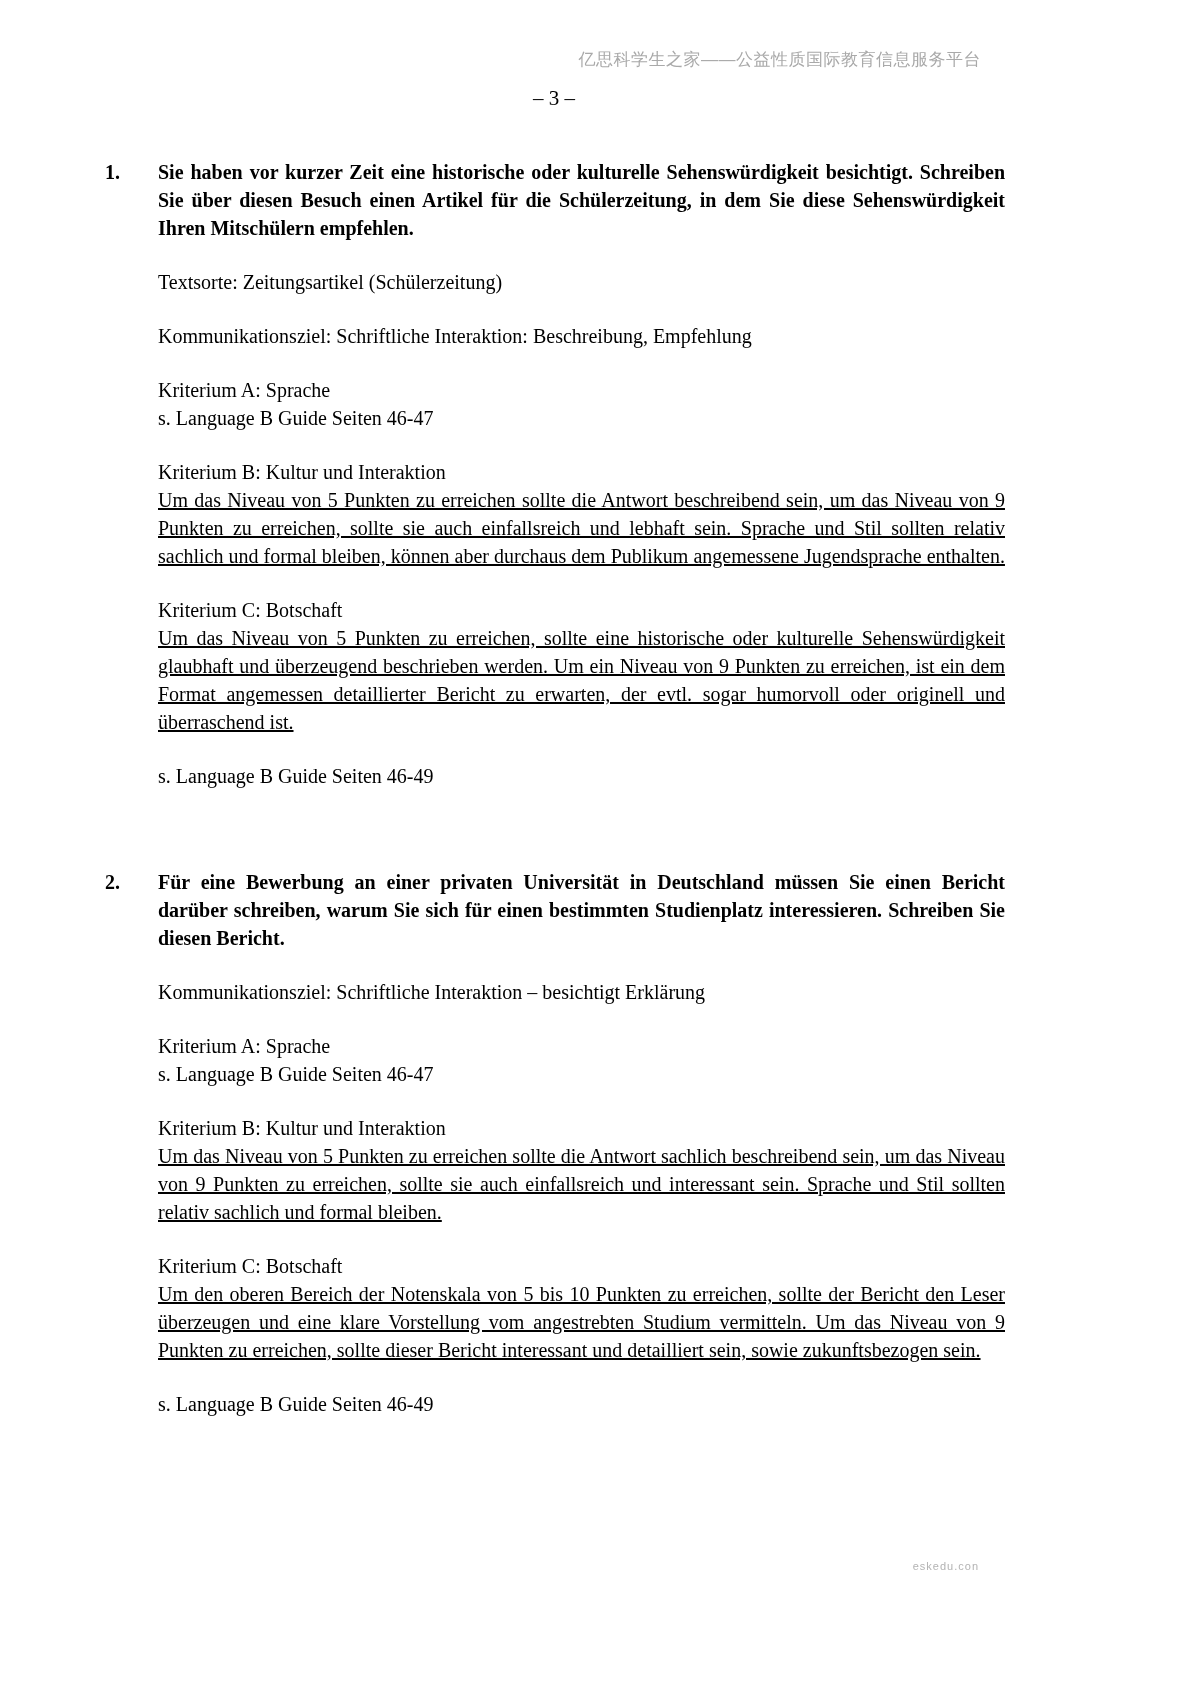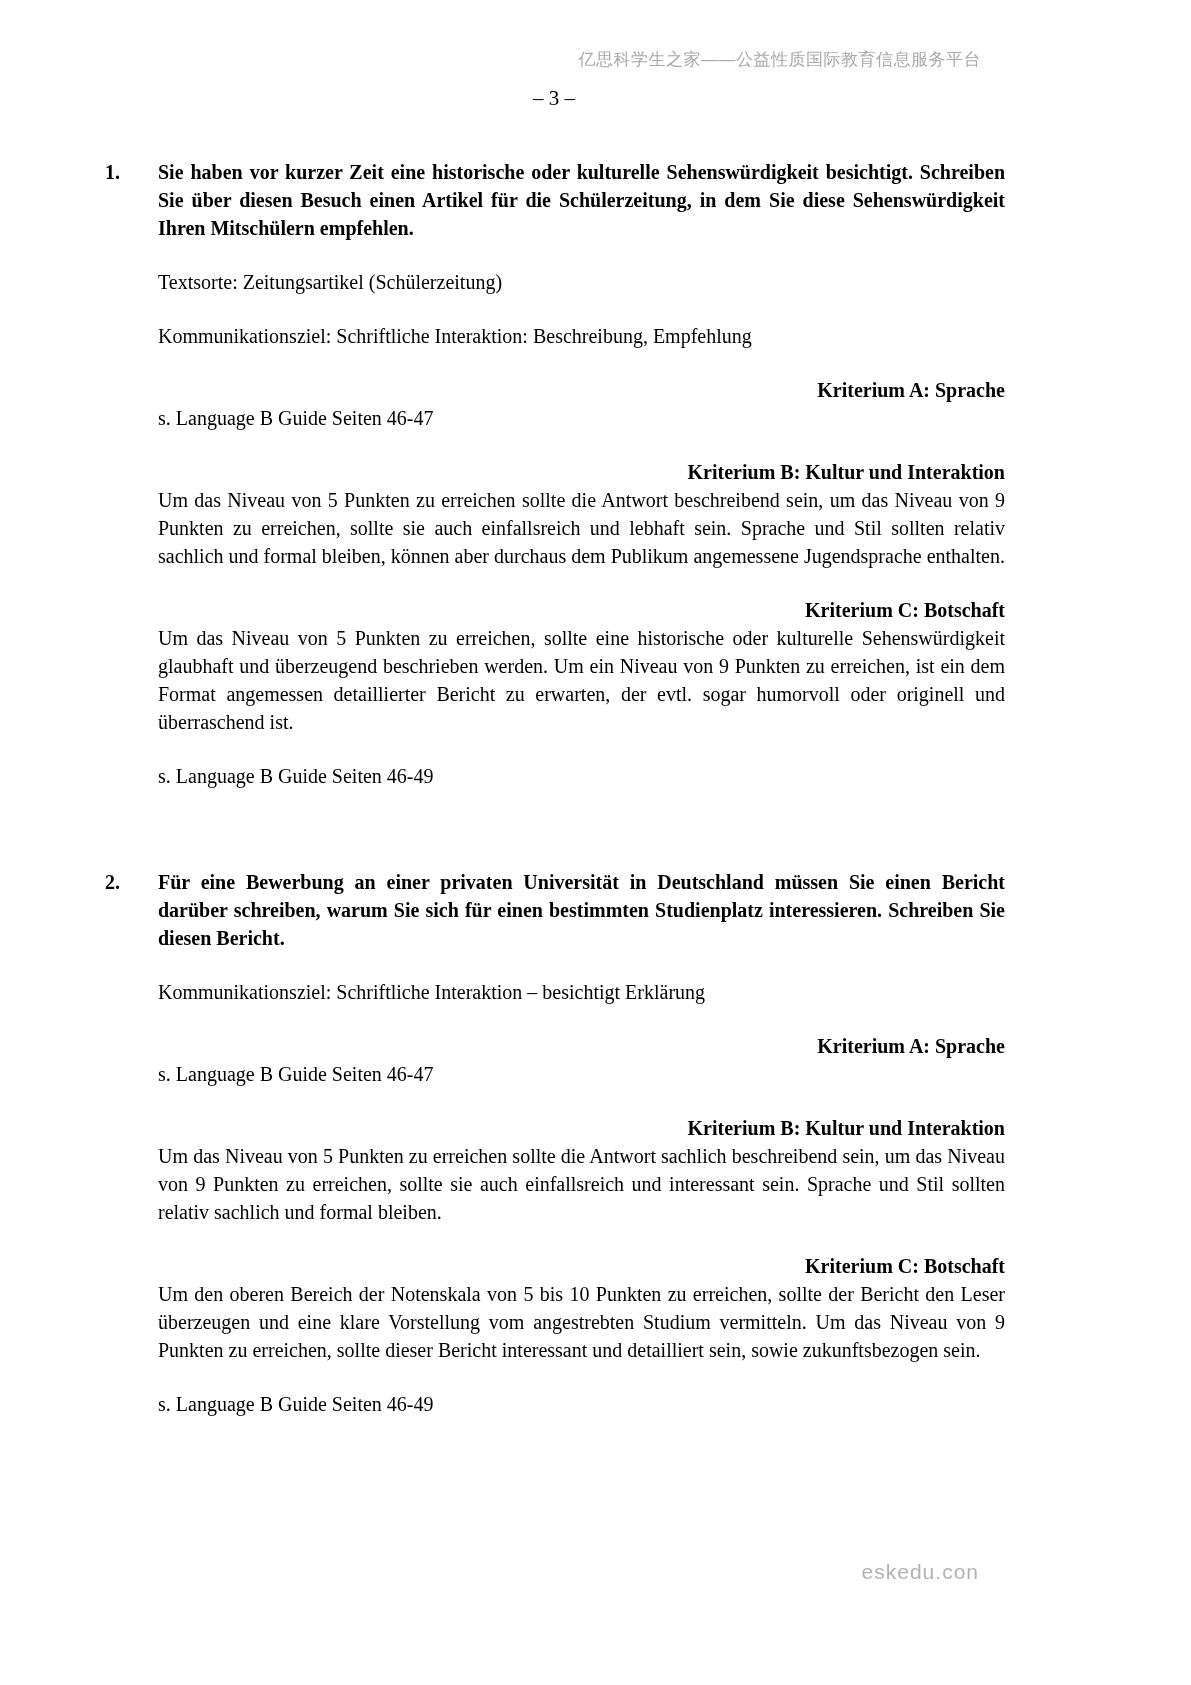--- a/index.html
+++ b/index.html
@@ -67,7 +67,7 @@
   }
   .block p { margin: 0; }
   .just { text-align: justify; }
-  .bold { font-weight: bold; text-align: right; }
+  .bold { font-weight: normal; }
   .lead-label { font-weight: normal; }
   .lead-label::after { content: "\00a0"; }
   .task-2 { margin-top: 78px; }

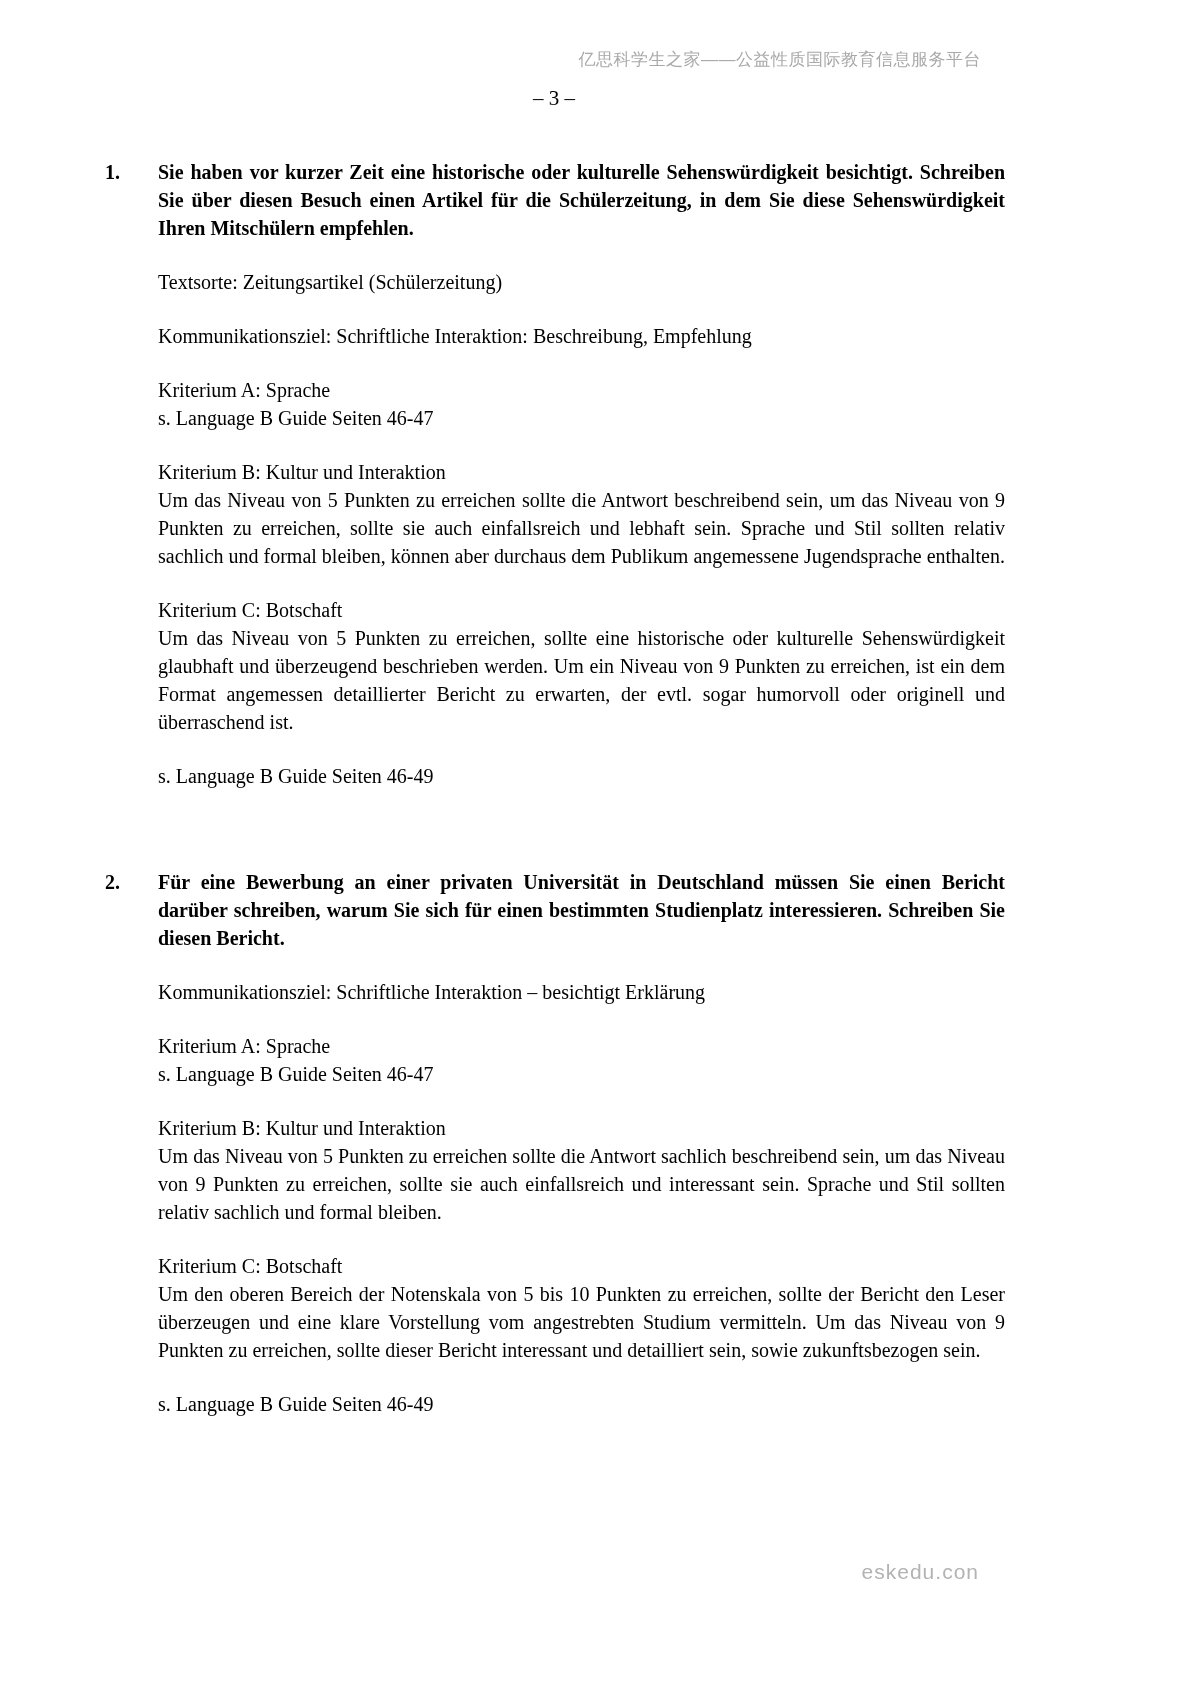--- a/index.html
+++ b/index.html
@@ -66,7 +66,7 @@
     margin: 26px 0 0 53px;
   }
   .block p { margin: 0; }
-  .just { text-align: justify; }
+  .just { text-align: justify; text-decoration: underline; }
   .bold { font-weight: normal; }
   .lead-label { font-weight: normal; }
   .lead-label::after { content: "\00a0"; }

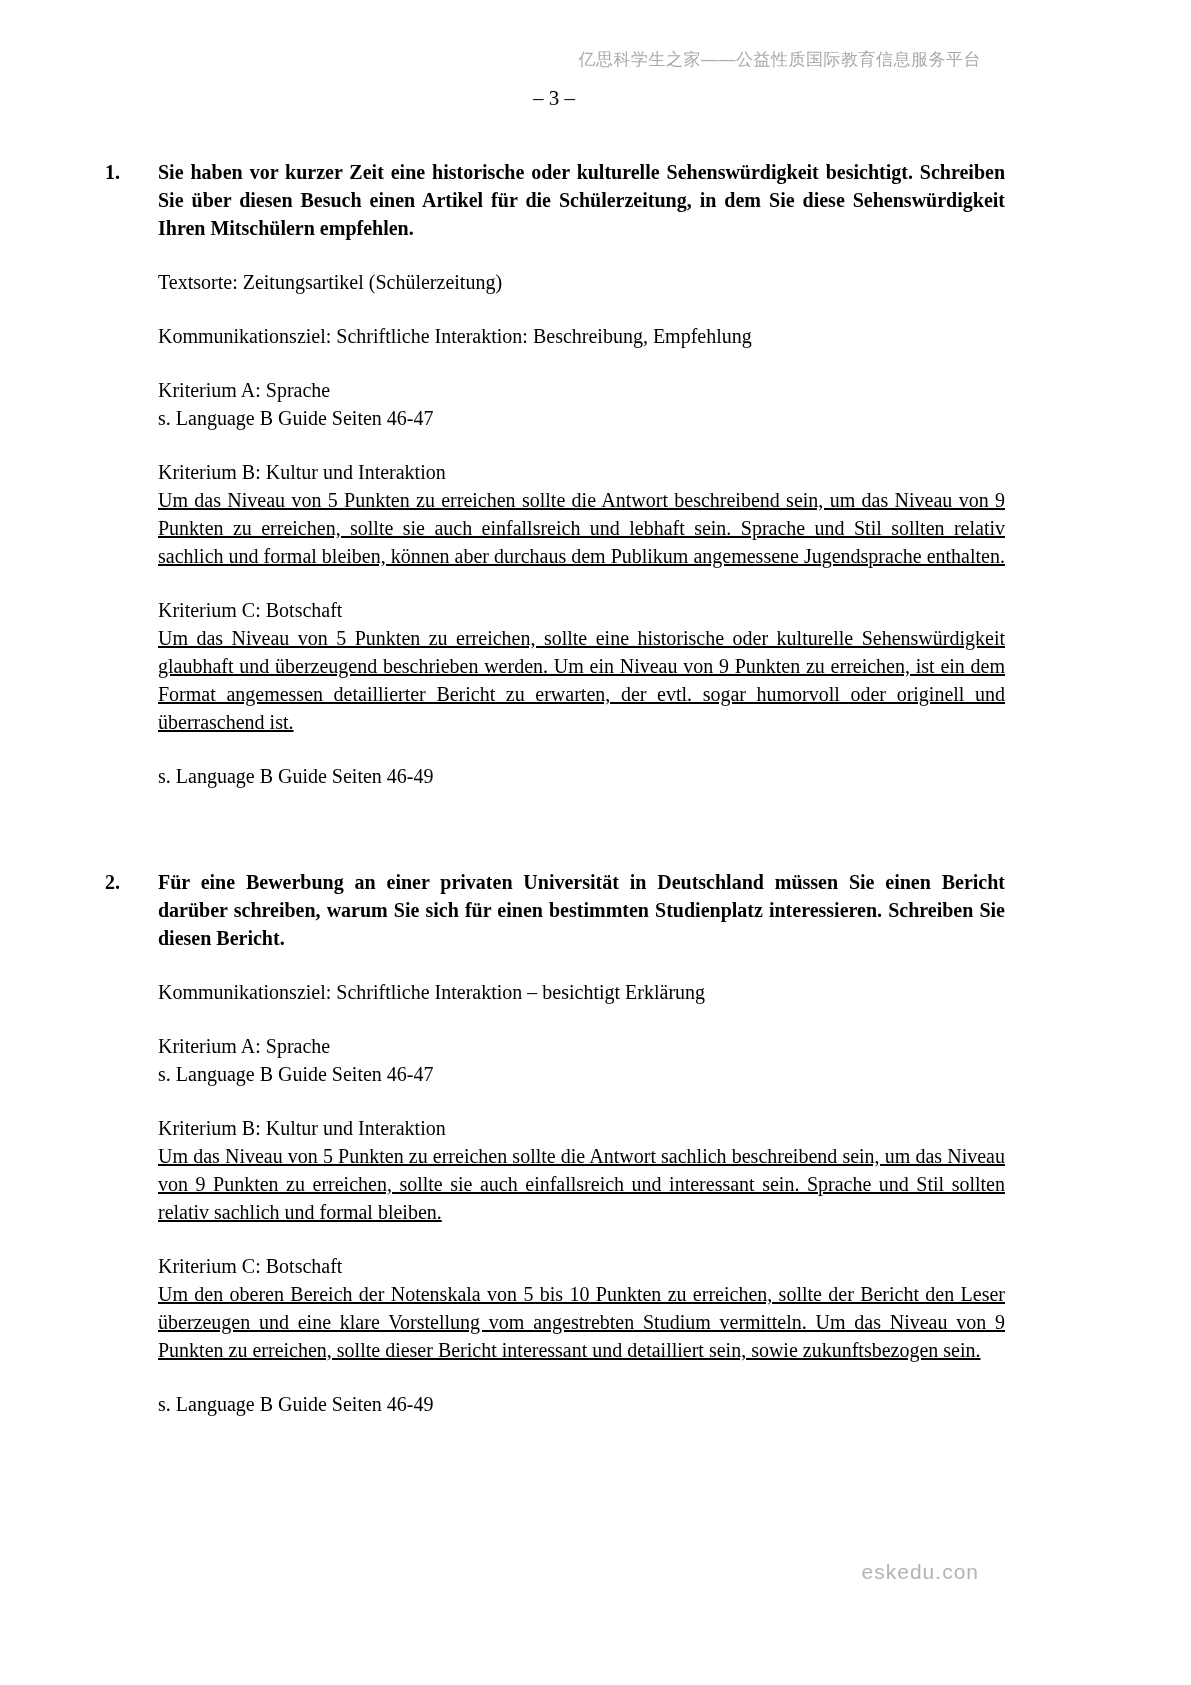--- a/index.html
+++ b/index.html
@@ -78,7 +78,7 @@
     top: 1560px;
     right: 212px;
     font-family: "Liberation Sans", sans-serif;
-    font-size: 21px;
+    font-size: 11px;
     color: #b3b3b3;
     letter-spacing: 1px;
     white-space: nowrap;

